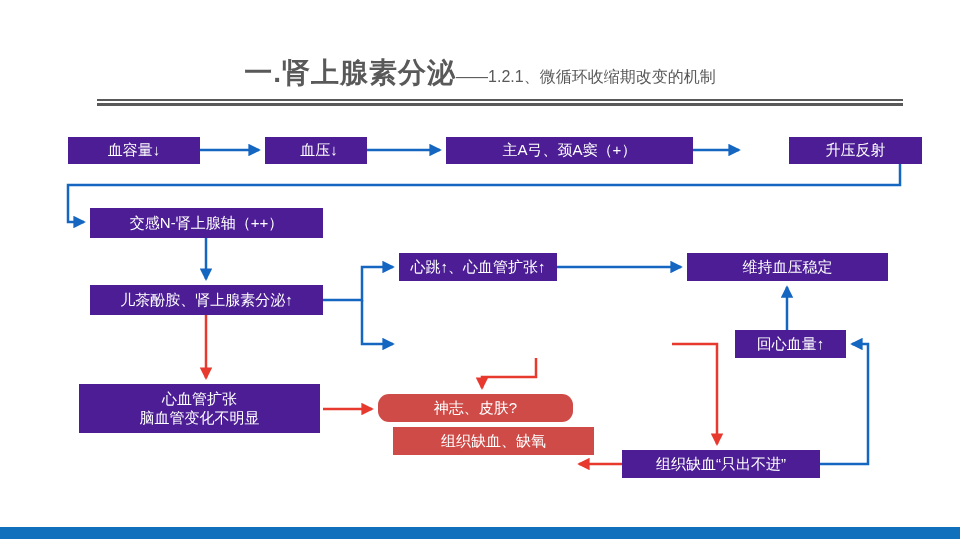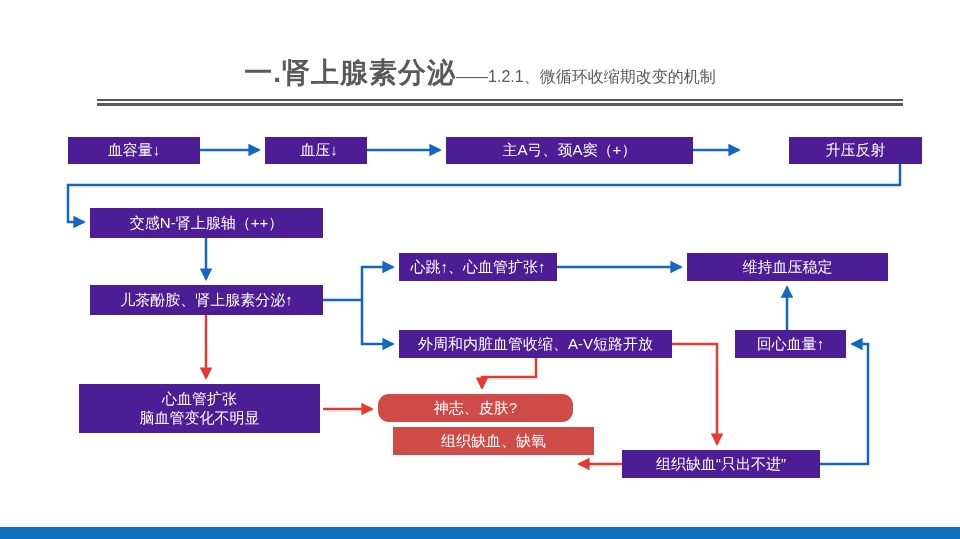--- a/index.html
+++ b/index.html
@@ -89,9 +89,6 @@
   <div class="node blue" style="left:687px; top:253px; width:201px; height:28px;">
       <span>维持血压稳定</span>
     </div>
-  <div class="node blue" style="left:399px; top:330px; width:273px; height:28px;">
-      <span>外周和内脏血管收缩、A-V短路开放</span>
-    </div>
   <div class="node blue" style="left:735px; top:330px; width:111px; height:28px;">
       <span>回心血量↑</span>
     </div>

